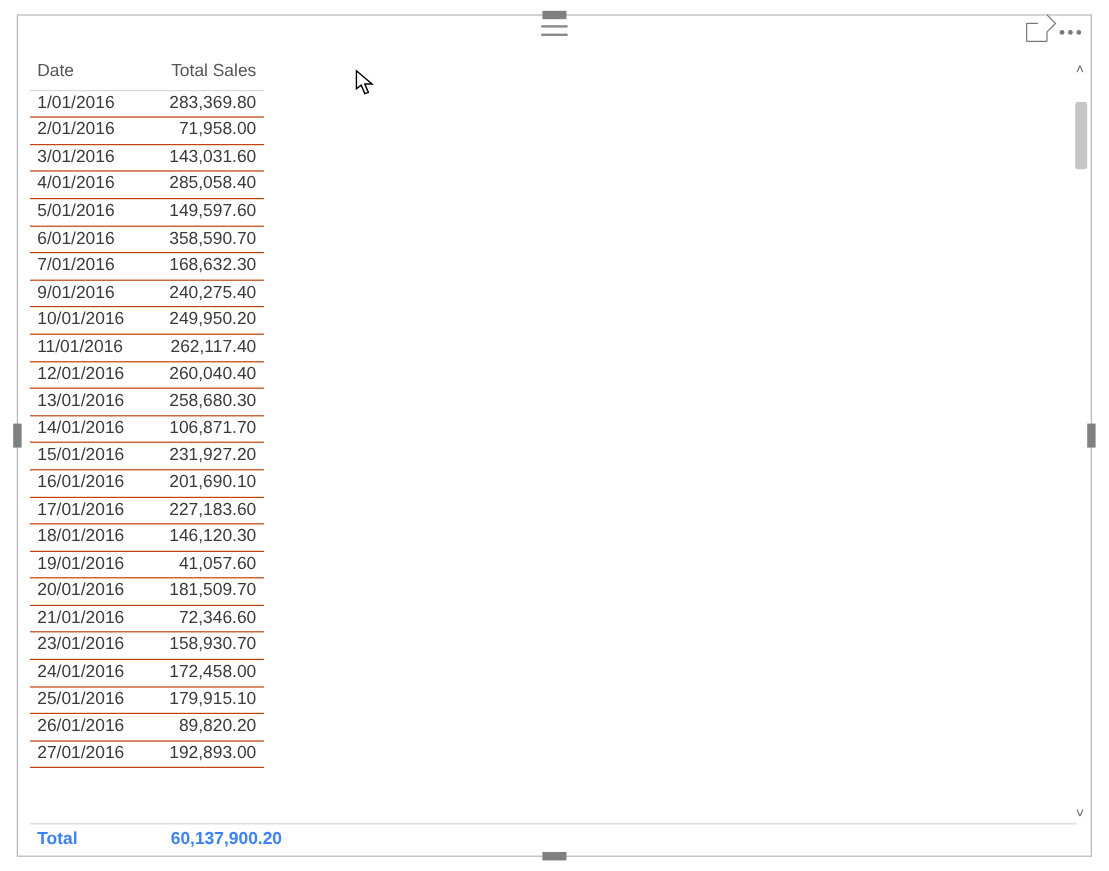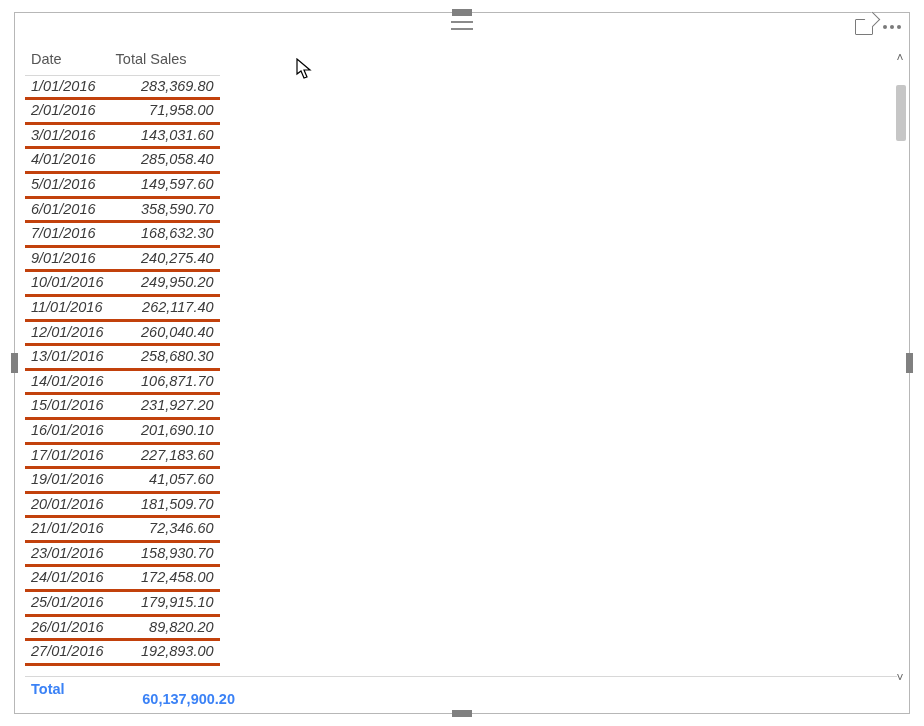--- a/index.html
+++ b/index.html
@@ -101,7 +101,7 @@
     padding: 2px 6px 4px 6px;
     border-bottom: 1px solid #d8d8d8;
   }
-  table.data th.num { text-align: left; }
+  table.data th.num { text-align: right; }
   table.data td {
     padding: 0 6px;
     border-bottom: 3px solid #c2410c;

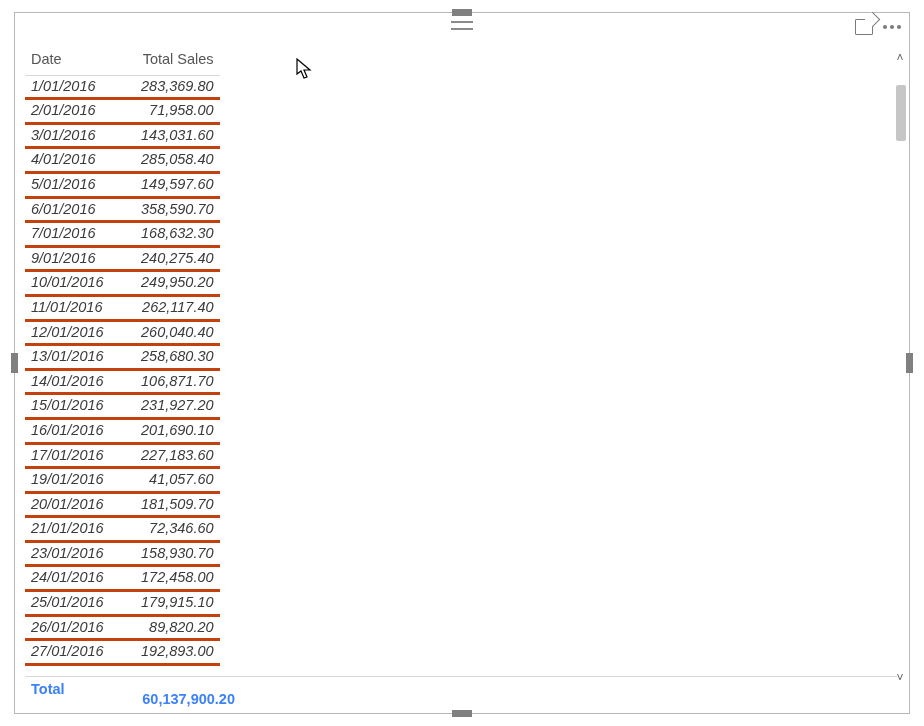--- a/index.html
+++ b/index.html
@@ -104,9 +104,8 @@
   table.data th.num { text-align: right; }
   table.data td {
     padding: 0 6px;
-    border-bottom: 3px solid #c2410c;
+    border-bottom: 1px solid #c2410c;
     white-space: nowrap;
-    font-style: italic;
   }
   table.data td.num { text-align: right; min-width: 110px; }
   .total-row {

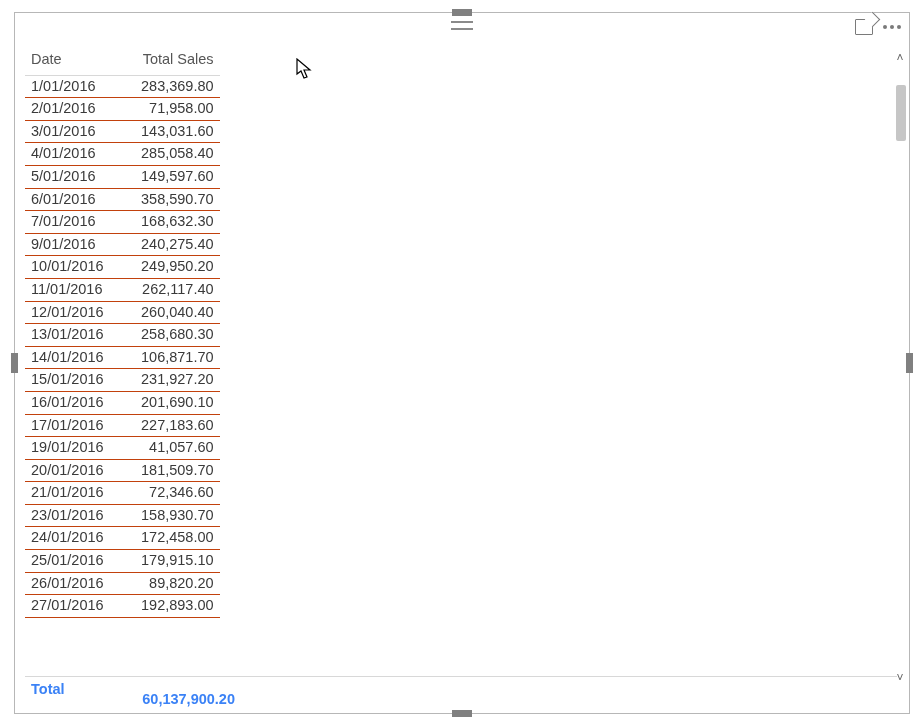--- a/index.html
+++ b/index.html
@@ -252,6 +252,10 @@
             <td class="num">227,183.60</td>
           </tr>
           <tr>
+            <td>18/01/2016</td>
+            <td class="num">146,120.30</td>
+          </tr>
+          <tr>
             <td>19/01/2016</td>
             <td class="num">41,057.60</td>
           </tr>

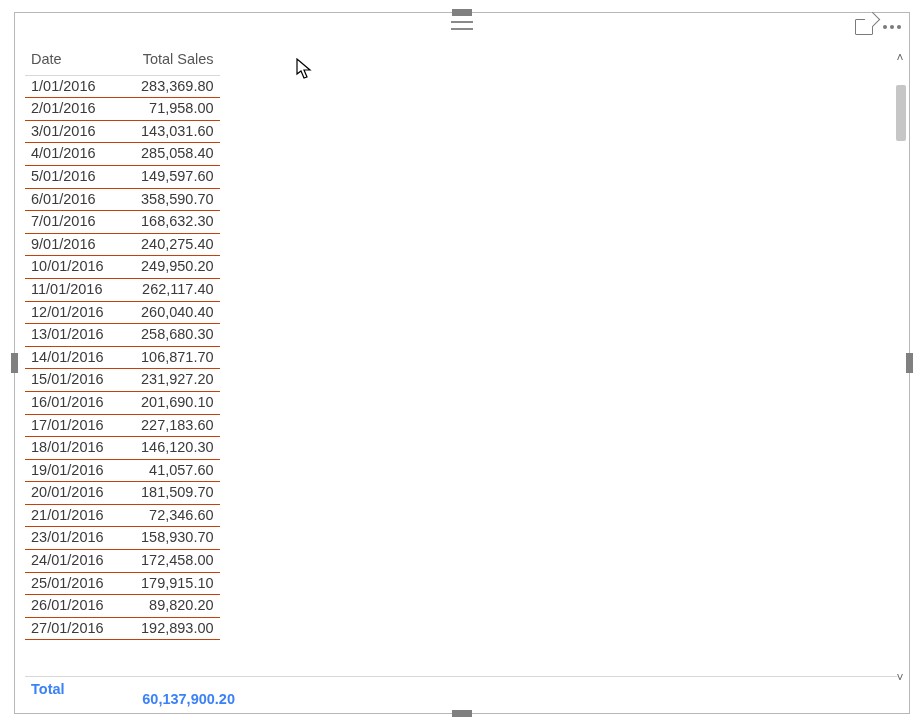--- a/index.html
+++ b/index.html
@@ -122,7 +122,7 @@
     background: #fff;
   }
   .total-row .tlabel { width: 86px; }
-  .total-row .tval   { width: 118px; text-align: right; margin-top: 10px; }
+  .total-row .tval   { width: 118px; text-align: right; }
   .scroll-arrow {
     position: absolute;
     right: 2px;

